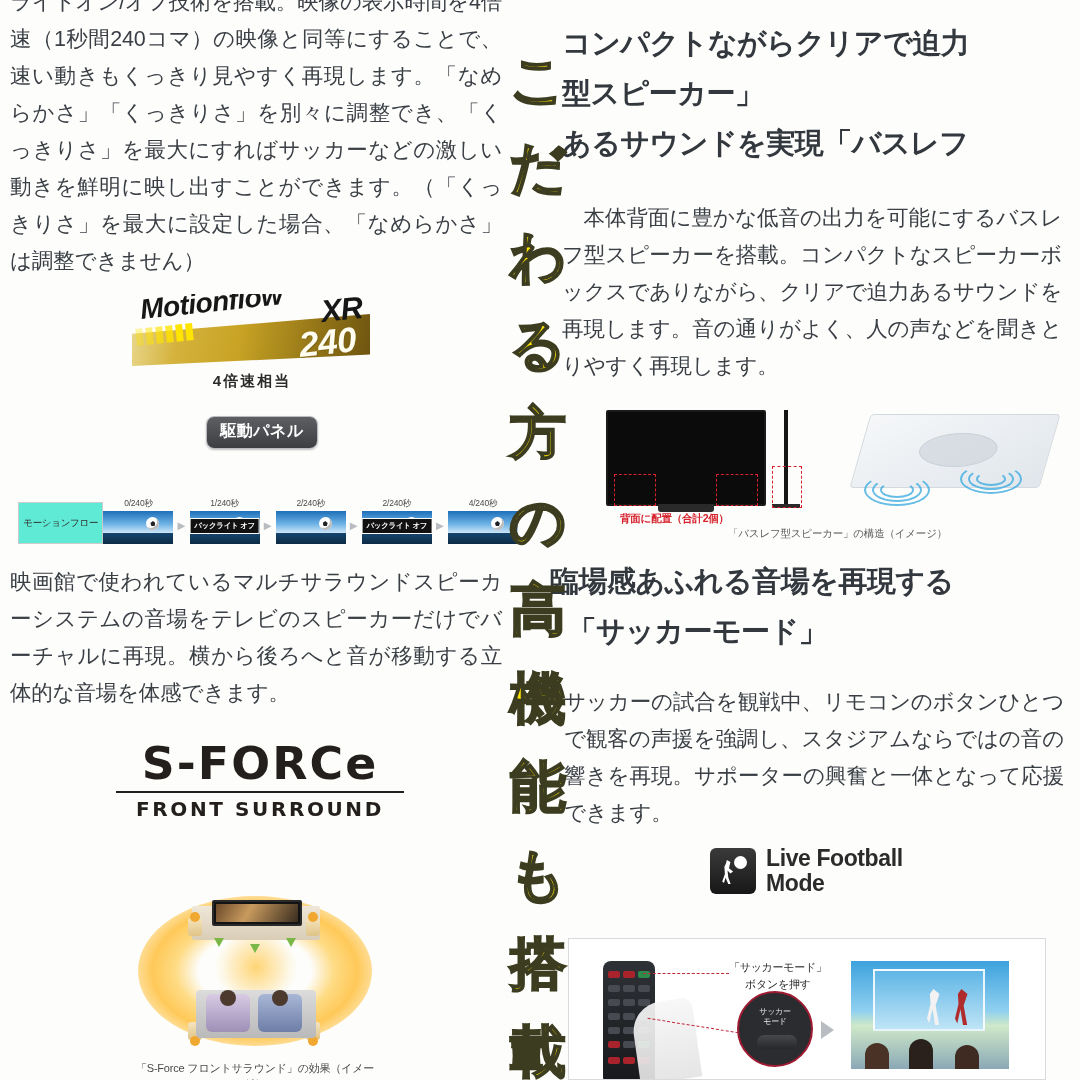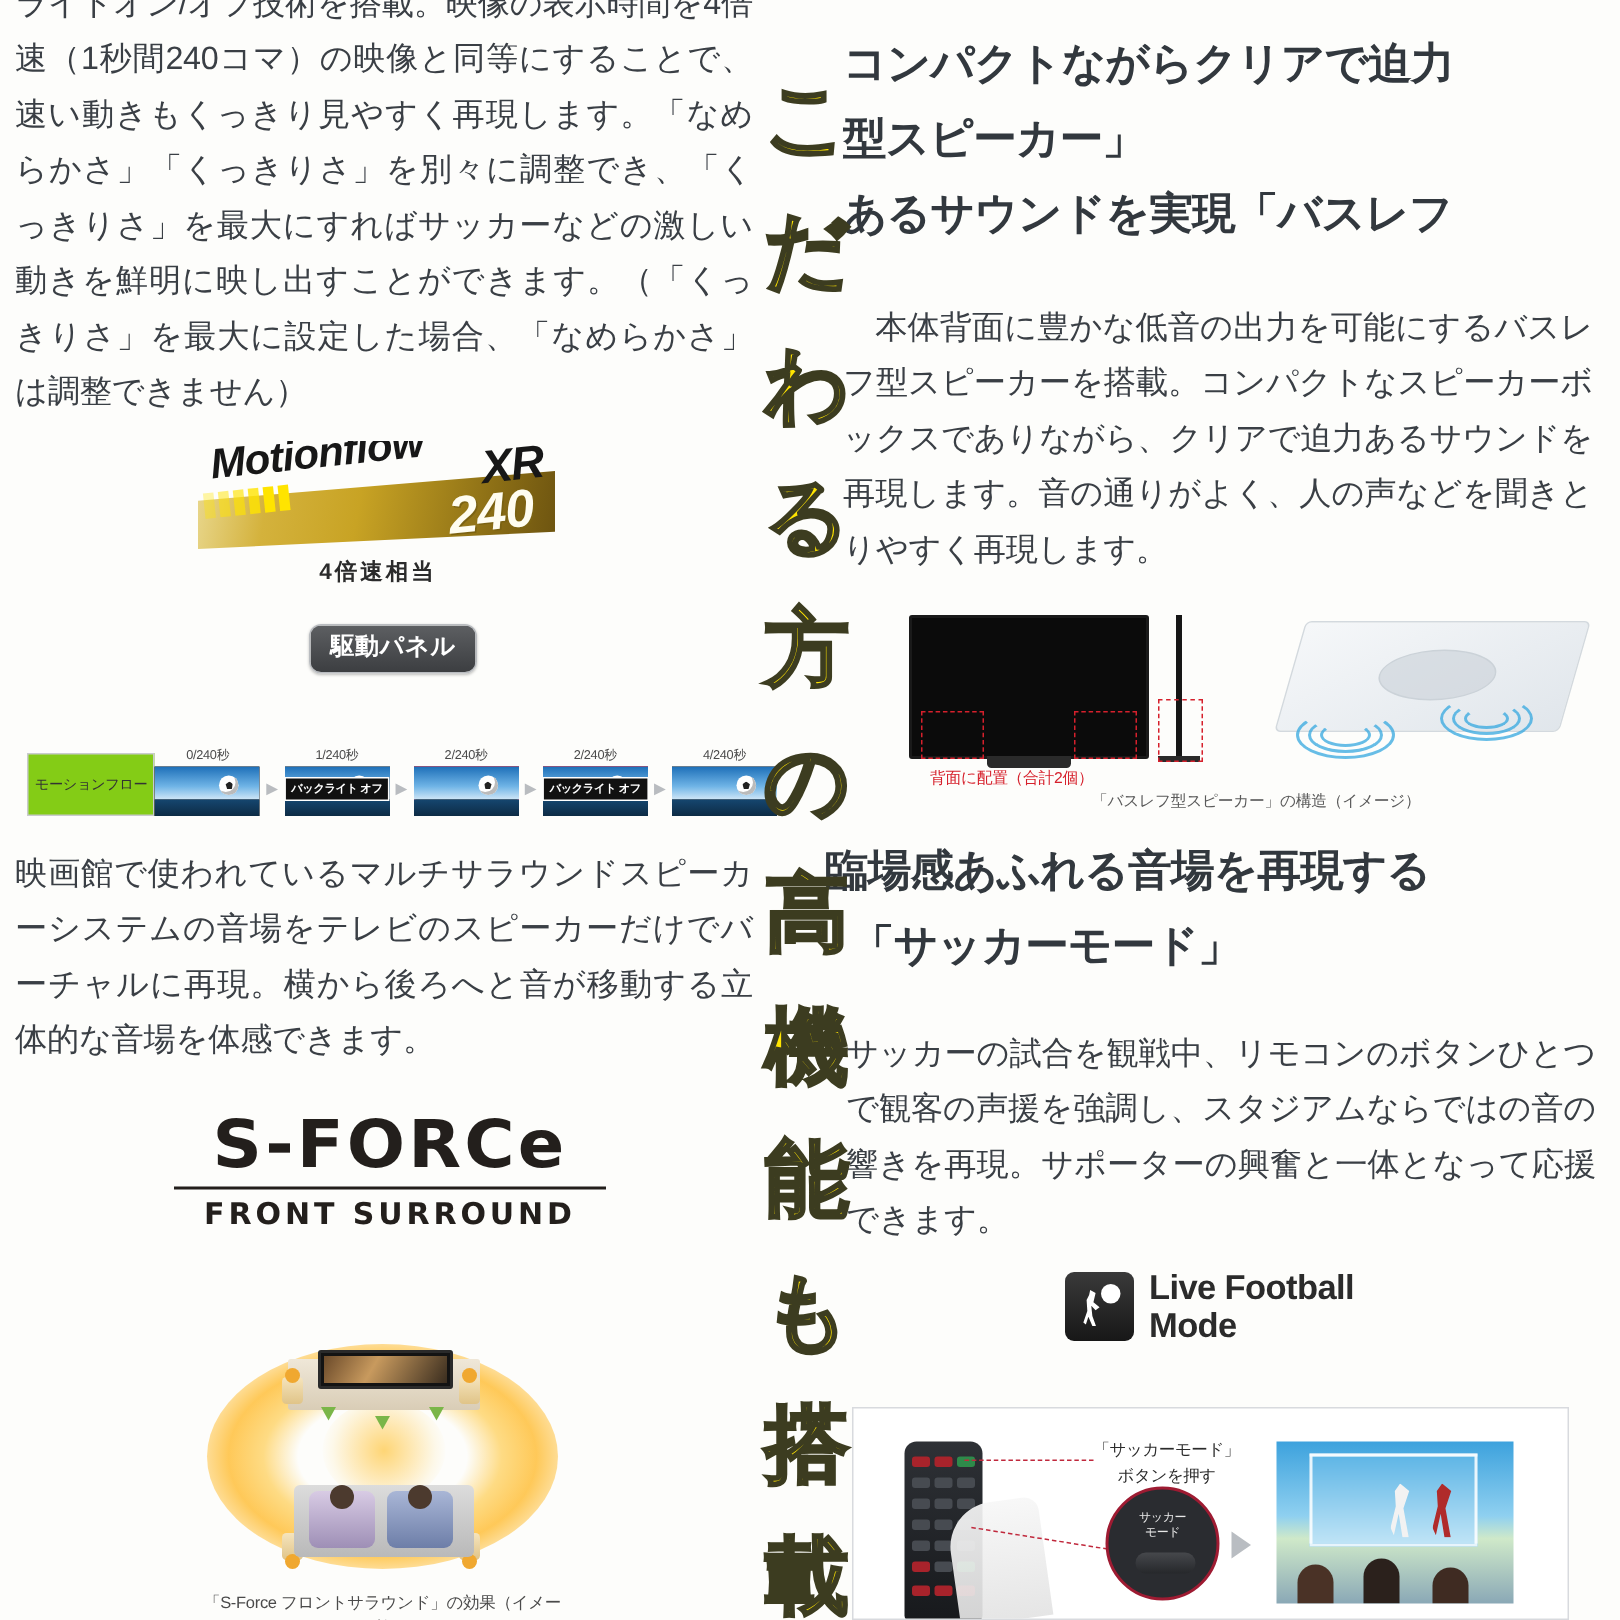--- a/index.html
+++ b/index.html
@@ -140,7 +140,7 @@
   }
   .strip-label {
     width: 90px; height: 42px;
-    border: 1px solid #c9cbcd; background: #84cc16;
+    border: 1px solid #c9cbcd; background: #5eead4;
     display: flex; align-items: center; justify-content: center;
     font-size: 9.5px; color: #333; letter-spacing: -0.3px;
   }

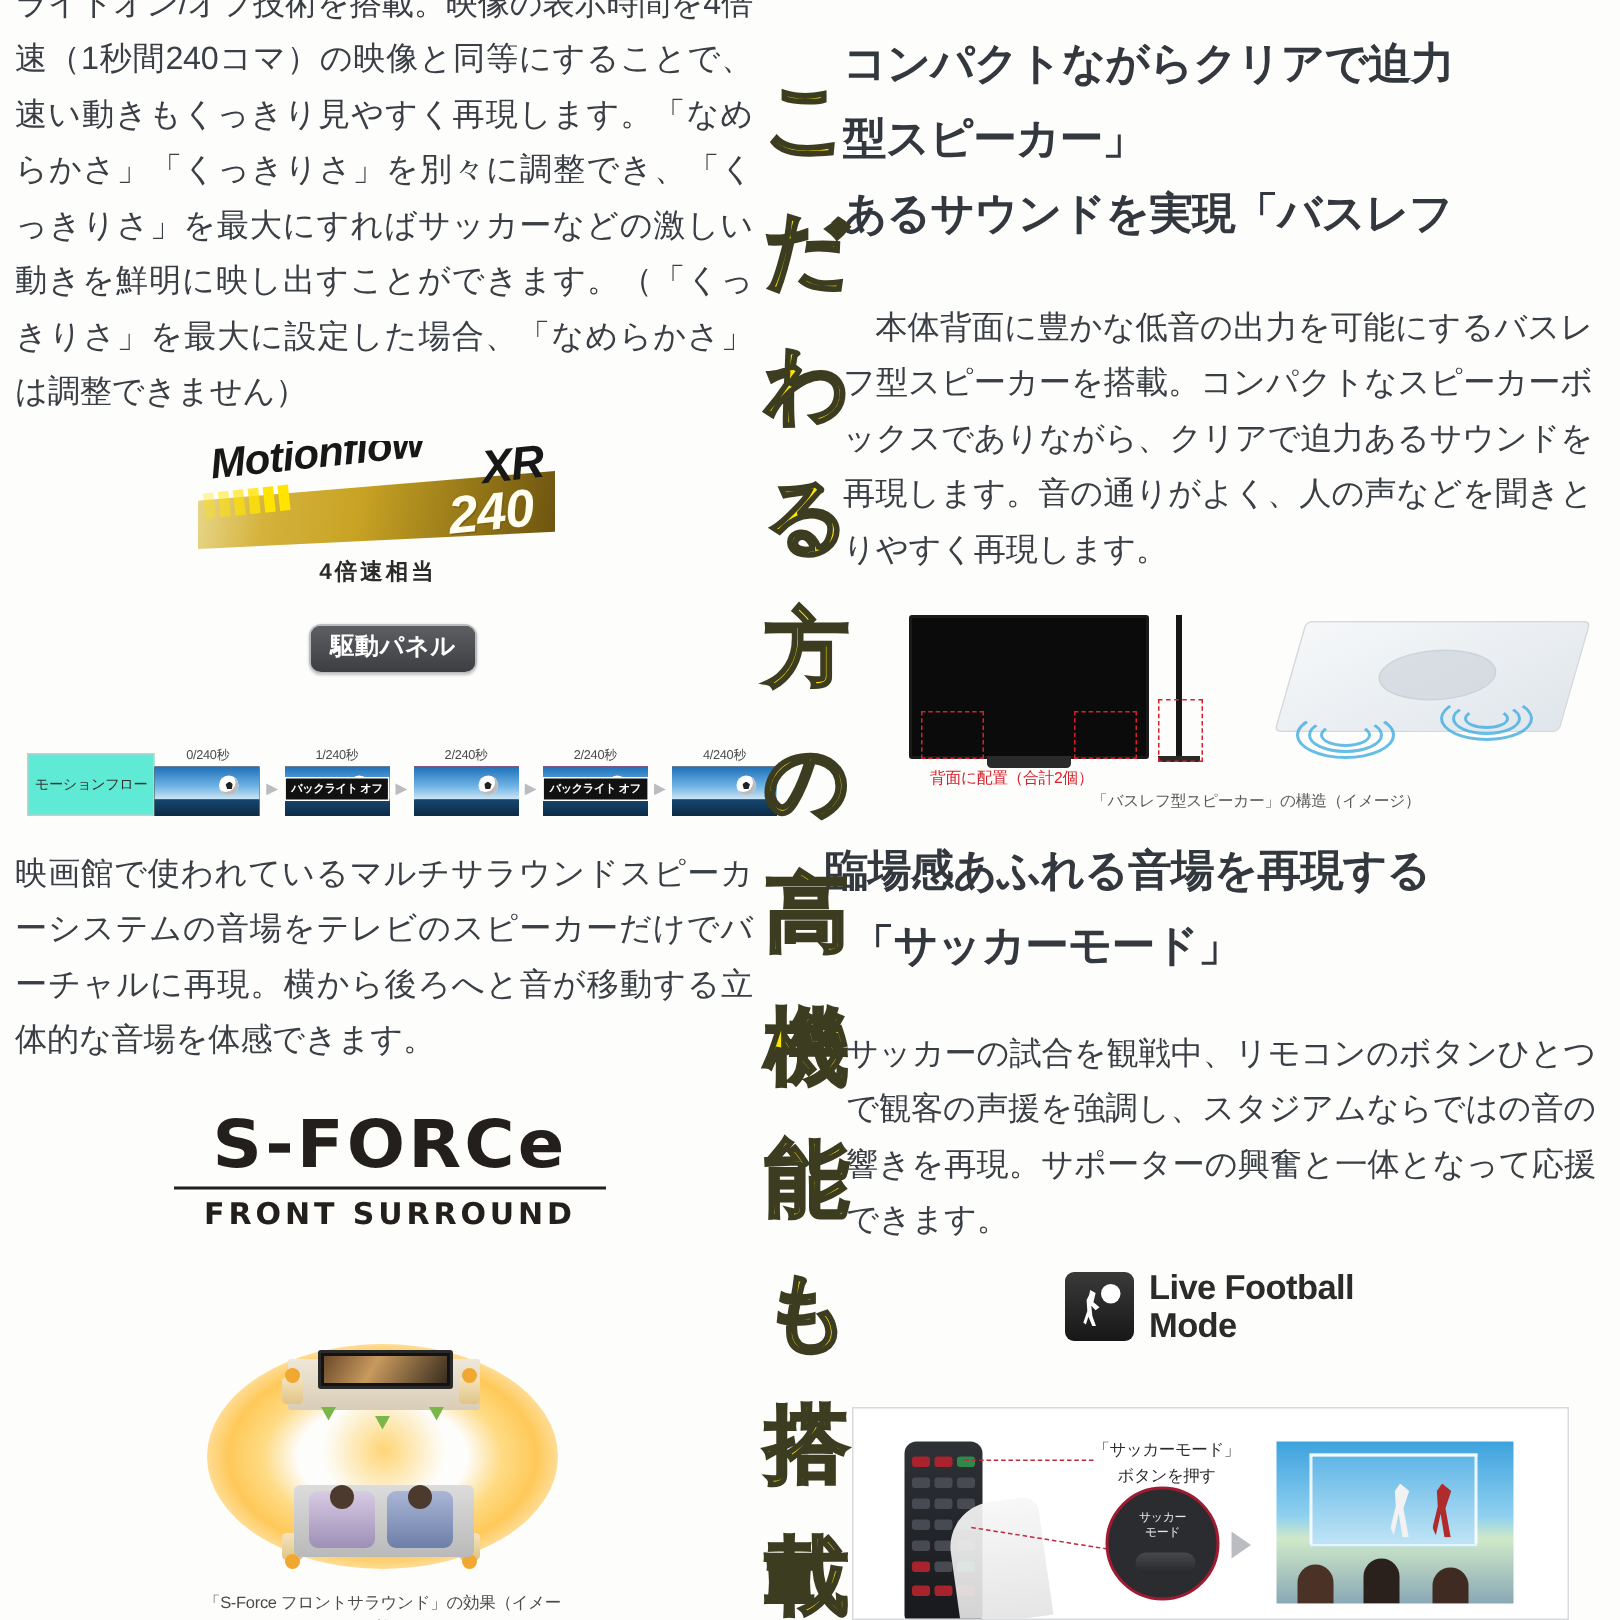--- a/index.html
+++ b/index.html
@@ -321,7 +321,7 @@
   }
   .spk-cap-red {
     position:absolute; left:52px; top:116px;
-    font-size: 10.5px; color:#d6202c; font-weight:normal;
+    font-size: 10.5px; color:#d6202c; font-weight:bold;
     letter-spacing:-0.2px;
   }
   .spk-cap-gray {

